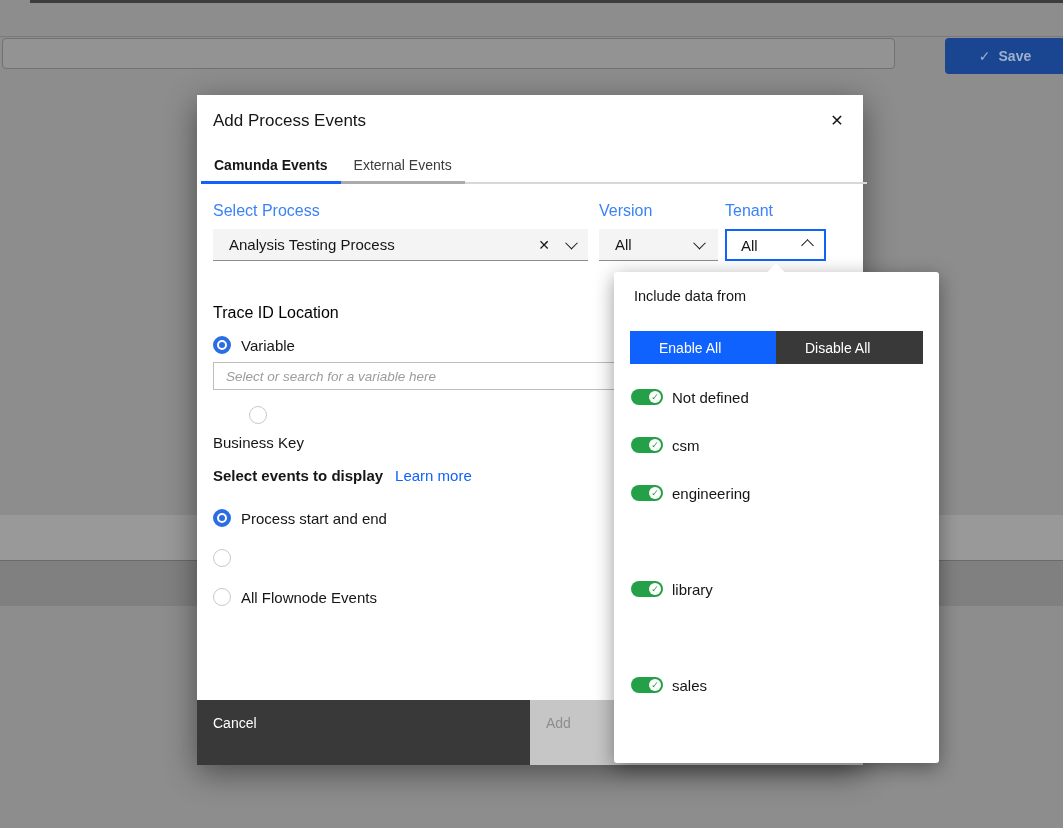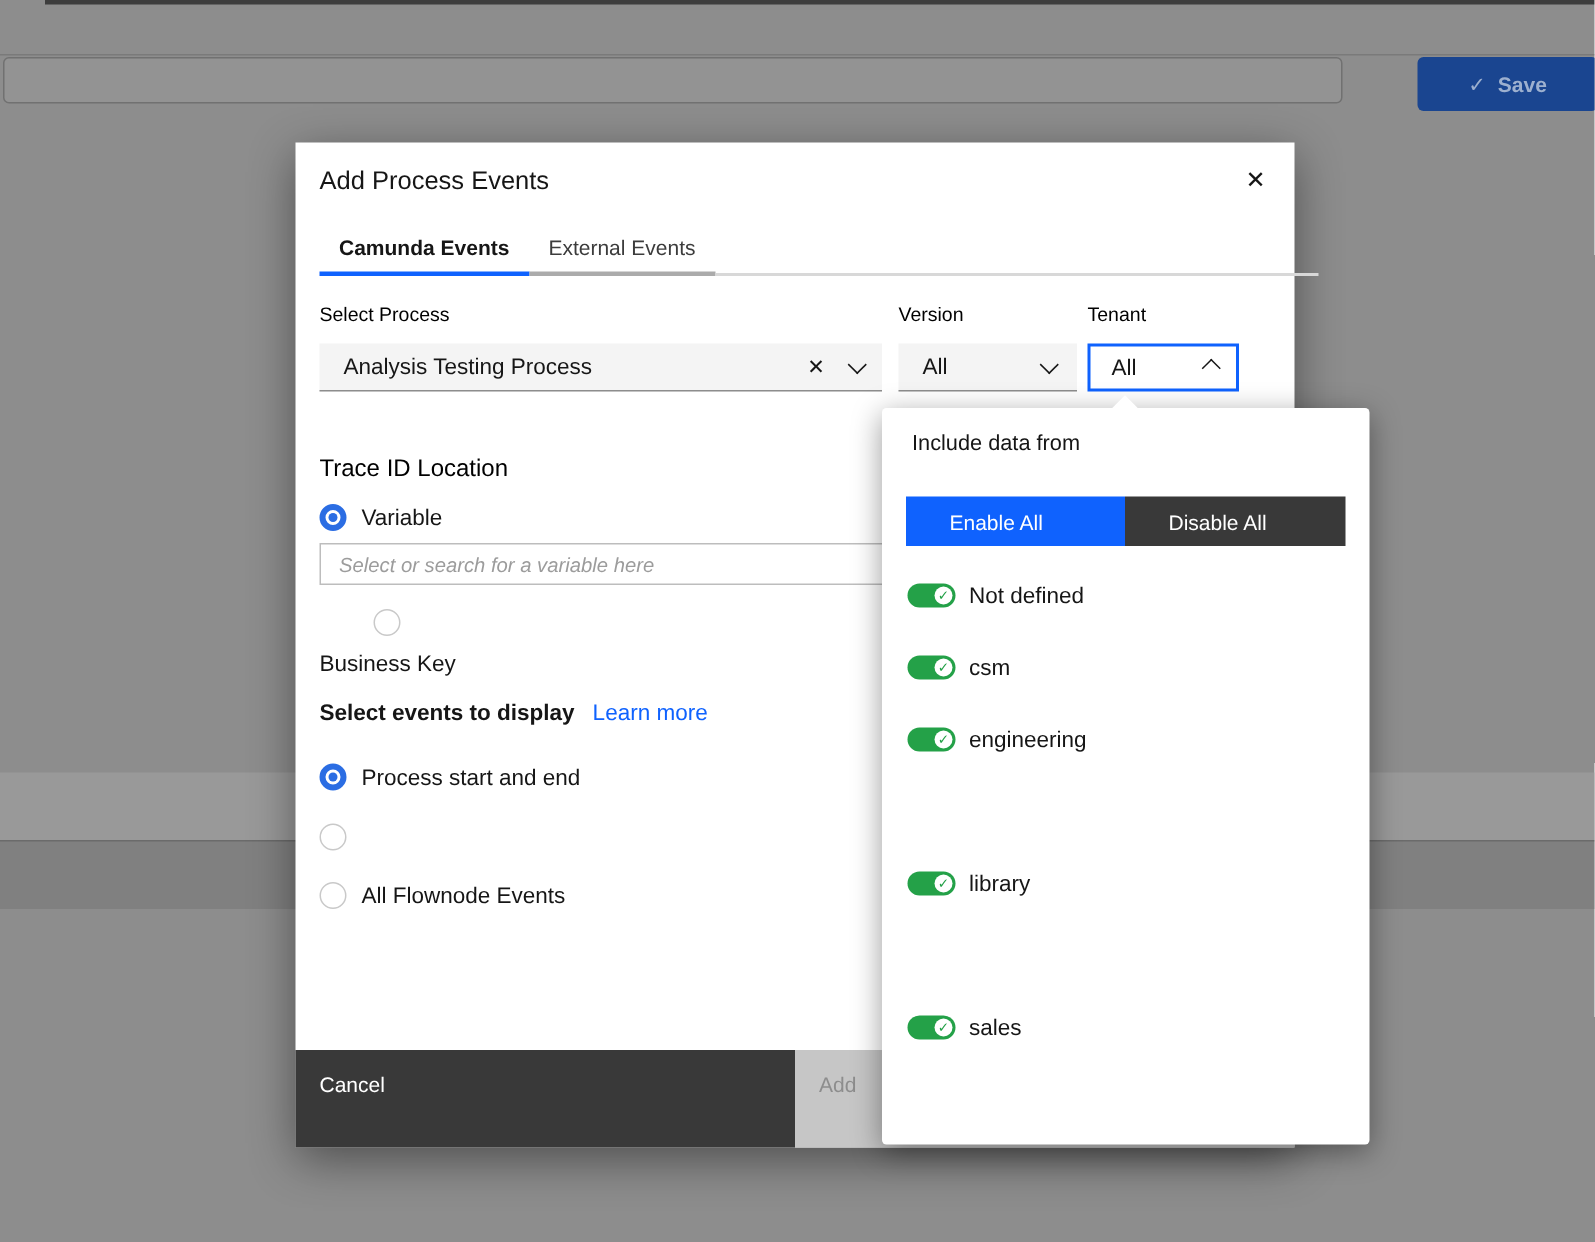--- a/index.html
+++ b/index.html
@@ -29,7 +29,7 @@
   .m-title{left:16px;top:16px;font-size:17px;color:#161616;}
   .m-close{left:627px;top:12px;width:26px;height:26px;display:flex;align-items:center;
     justify-content:center;font-size:16px;color:#161616;cursor:pointer;}
-  .tabs{left:16px;top:53px;width:666px;height:36px;display:flex;justify-content:center;}
+  .tabs{left:4px;top:53px;width:666px;height:36px;display:flex;justify-content:center;}
   .tab{height:36px;display:flex;align-items:flex-end;padding:0 13px 8px 13px;font-size:14px;
     box-sizing:border-box;cursor:pointer;}
   .tab.active{font-weight:700;color:#161616;border-bottom:3px solid #0f62fe;}

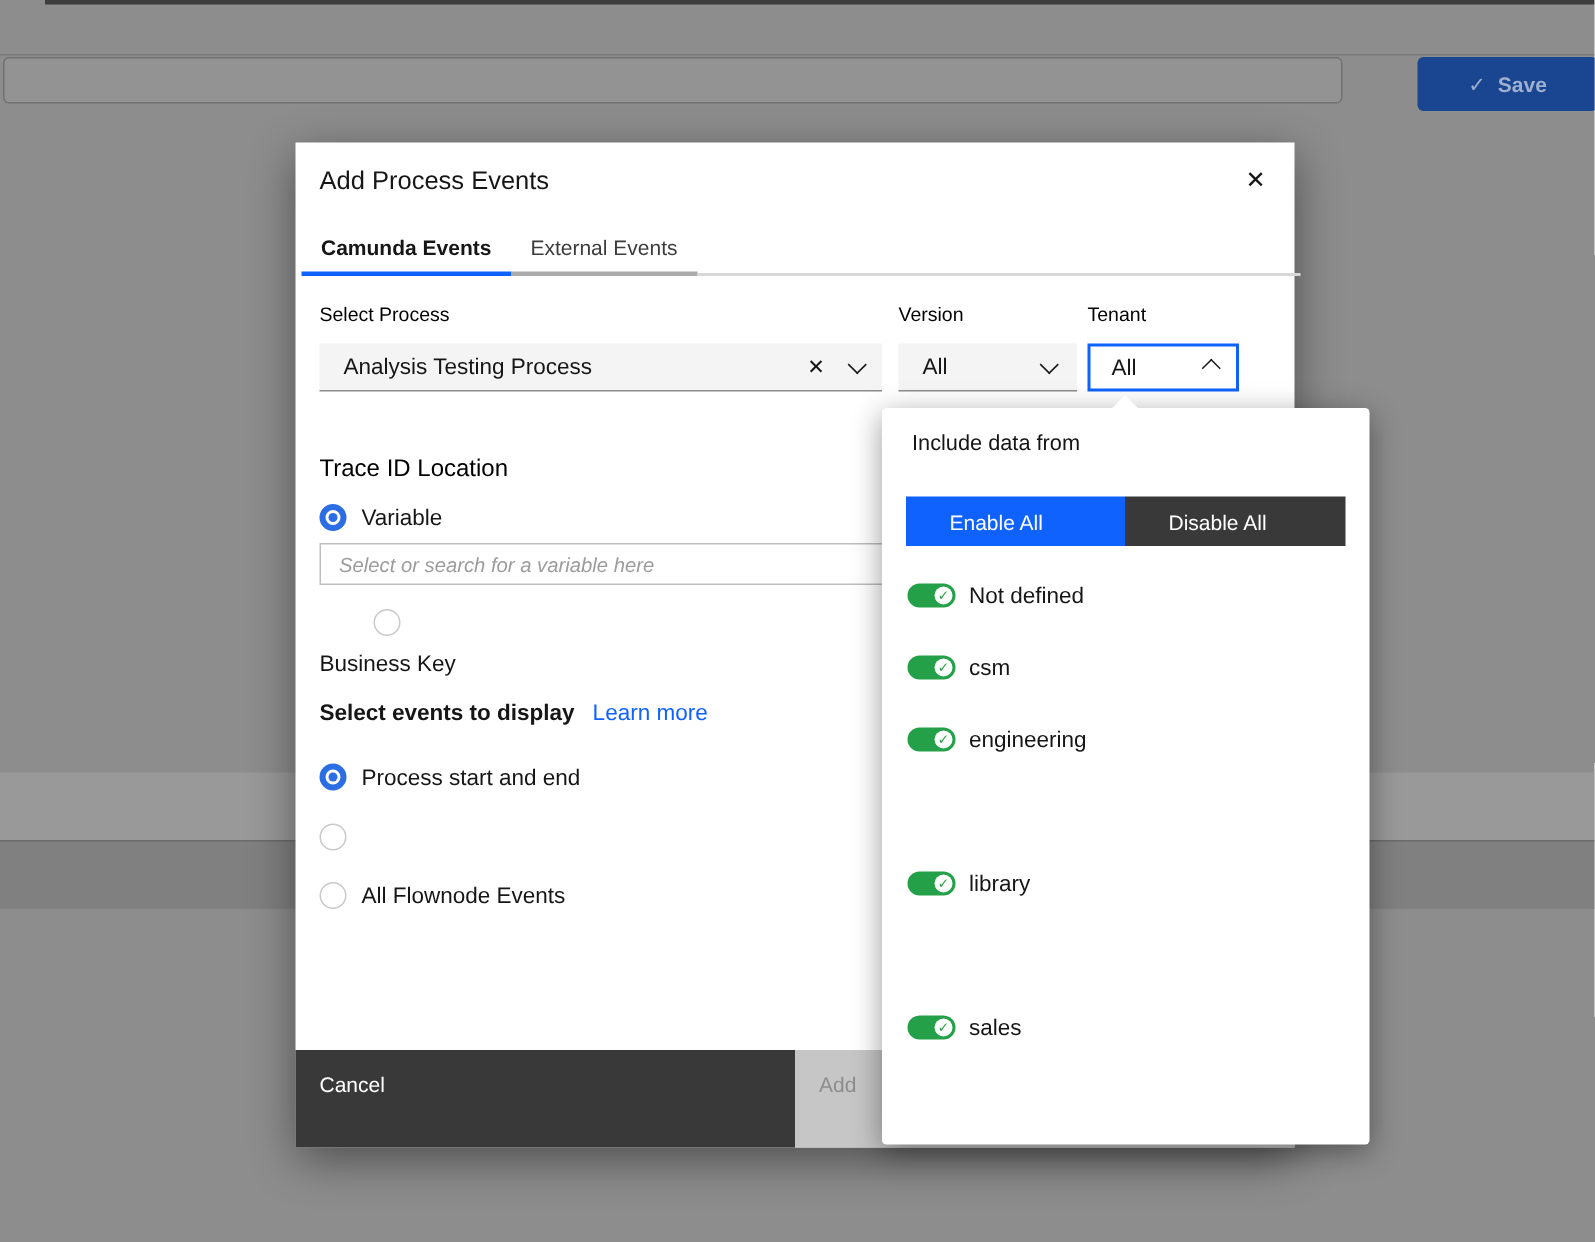--- a/index.html
+++ b/index.html
@@ -36,7 +36,7 @@
   .tab.inactive{color:#3c3c3c;border-bottom:3px solid #ababab;}
   .tab-filler{flex:1;border-bottom:2px solid #d8d8d8;align-self:flex-end;height:34px;box-sizing:border-box;}
 
-  .field-label{font-size:13px;color:#000000;}
+  .field-label{font-size:16px;color:#3b82f6;}
   .lbl-process{left:16px;top:107px;}
   .lbl-version{left:402px;top:107px;}
   .lbl-tenant{left:528px;top:107px;}

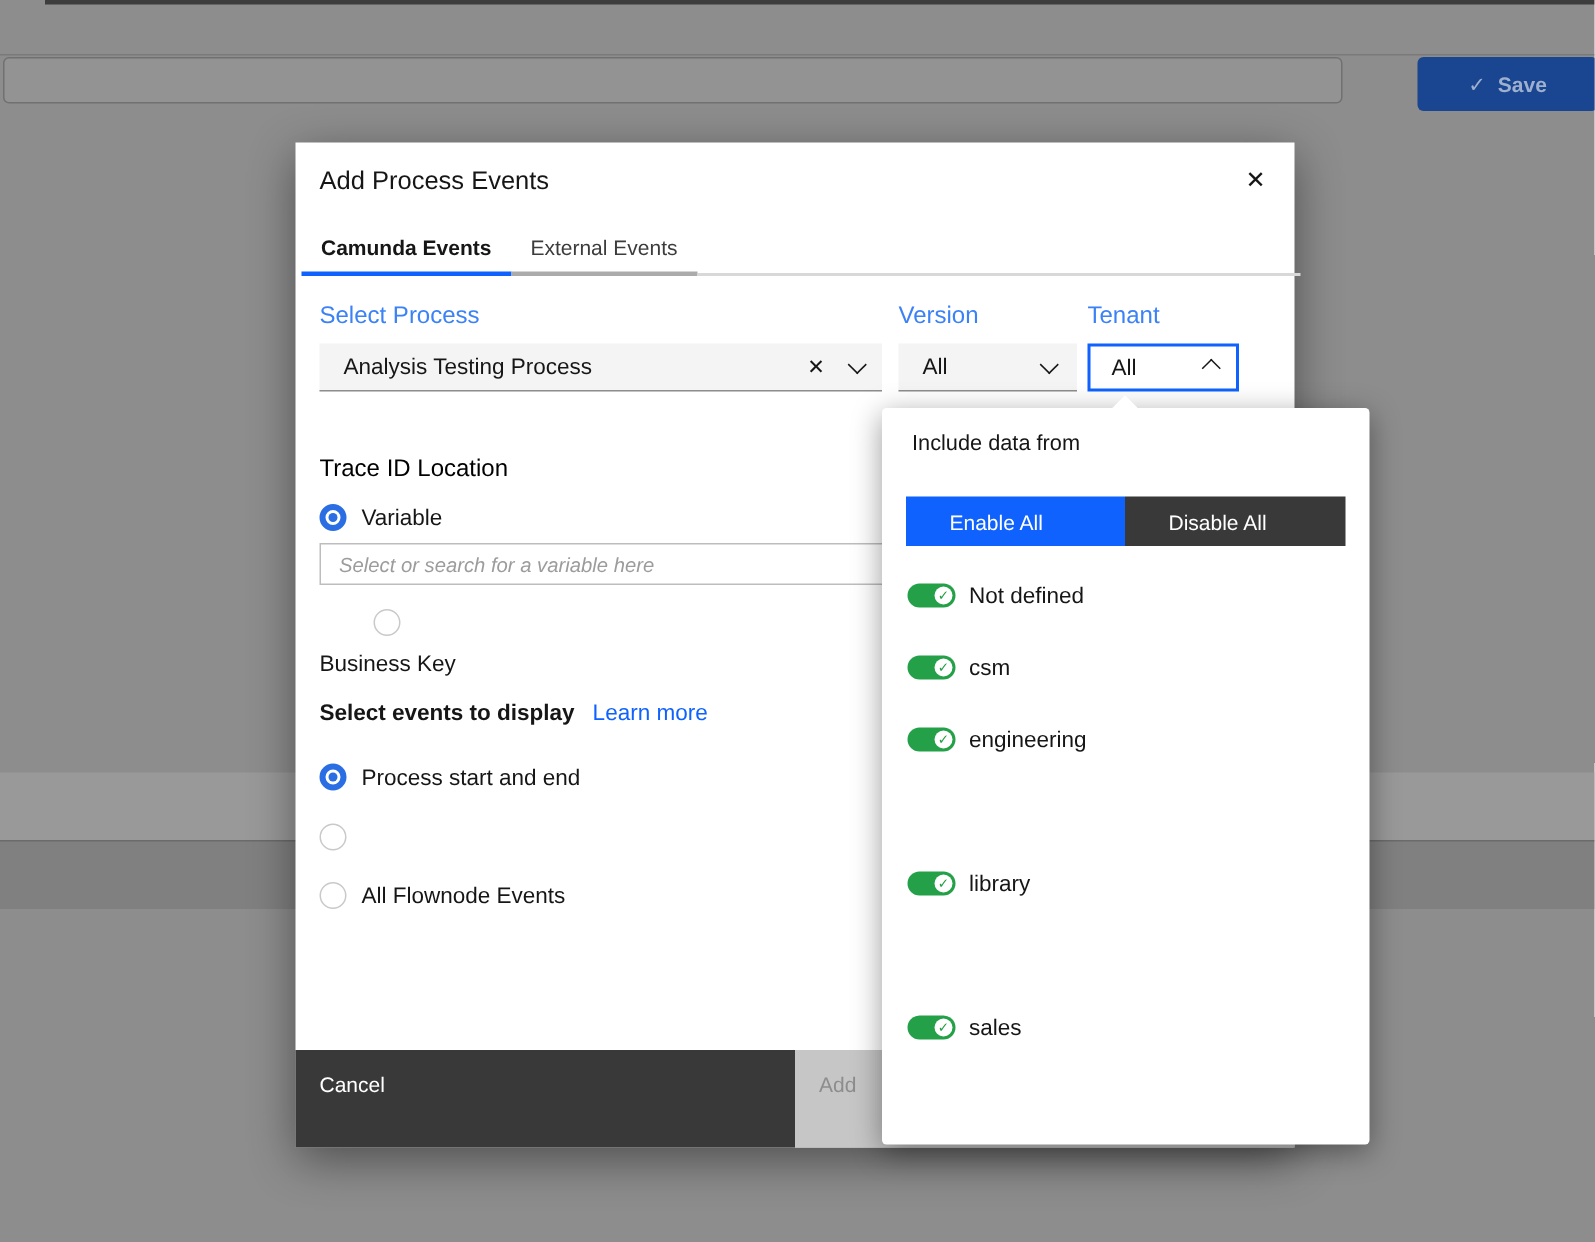--- a/index.html
+++ b/index.html
@@ -86,7 +86,7 @@
   .btn-add{left:333px;width:333px;background:#c6c6c6;color:#8d8d8d;cursor:not-allowed;}
 
   
-  #popup{left:588px;top:272px;width:325px;height:491px;background:#ffffff;z-index:20;
+  #popup{left:614px;top:272px;width:325px;height:491px;background:#ffffff;z-index:20;
     border-radius:3px;box-shadow:0 5px 20px rgba(0,0,0,.4);}
   .popup-arrow{top:-6px;left:156px;width:12px;height:12px;background:#fff;transform:rotate(45deg);}
   .p-title{left:20px;top:16px;font-size:14.5px;color:#161616;}

